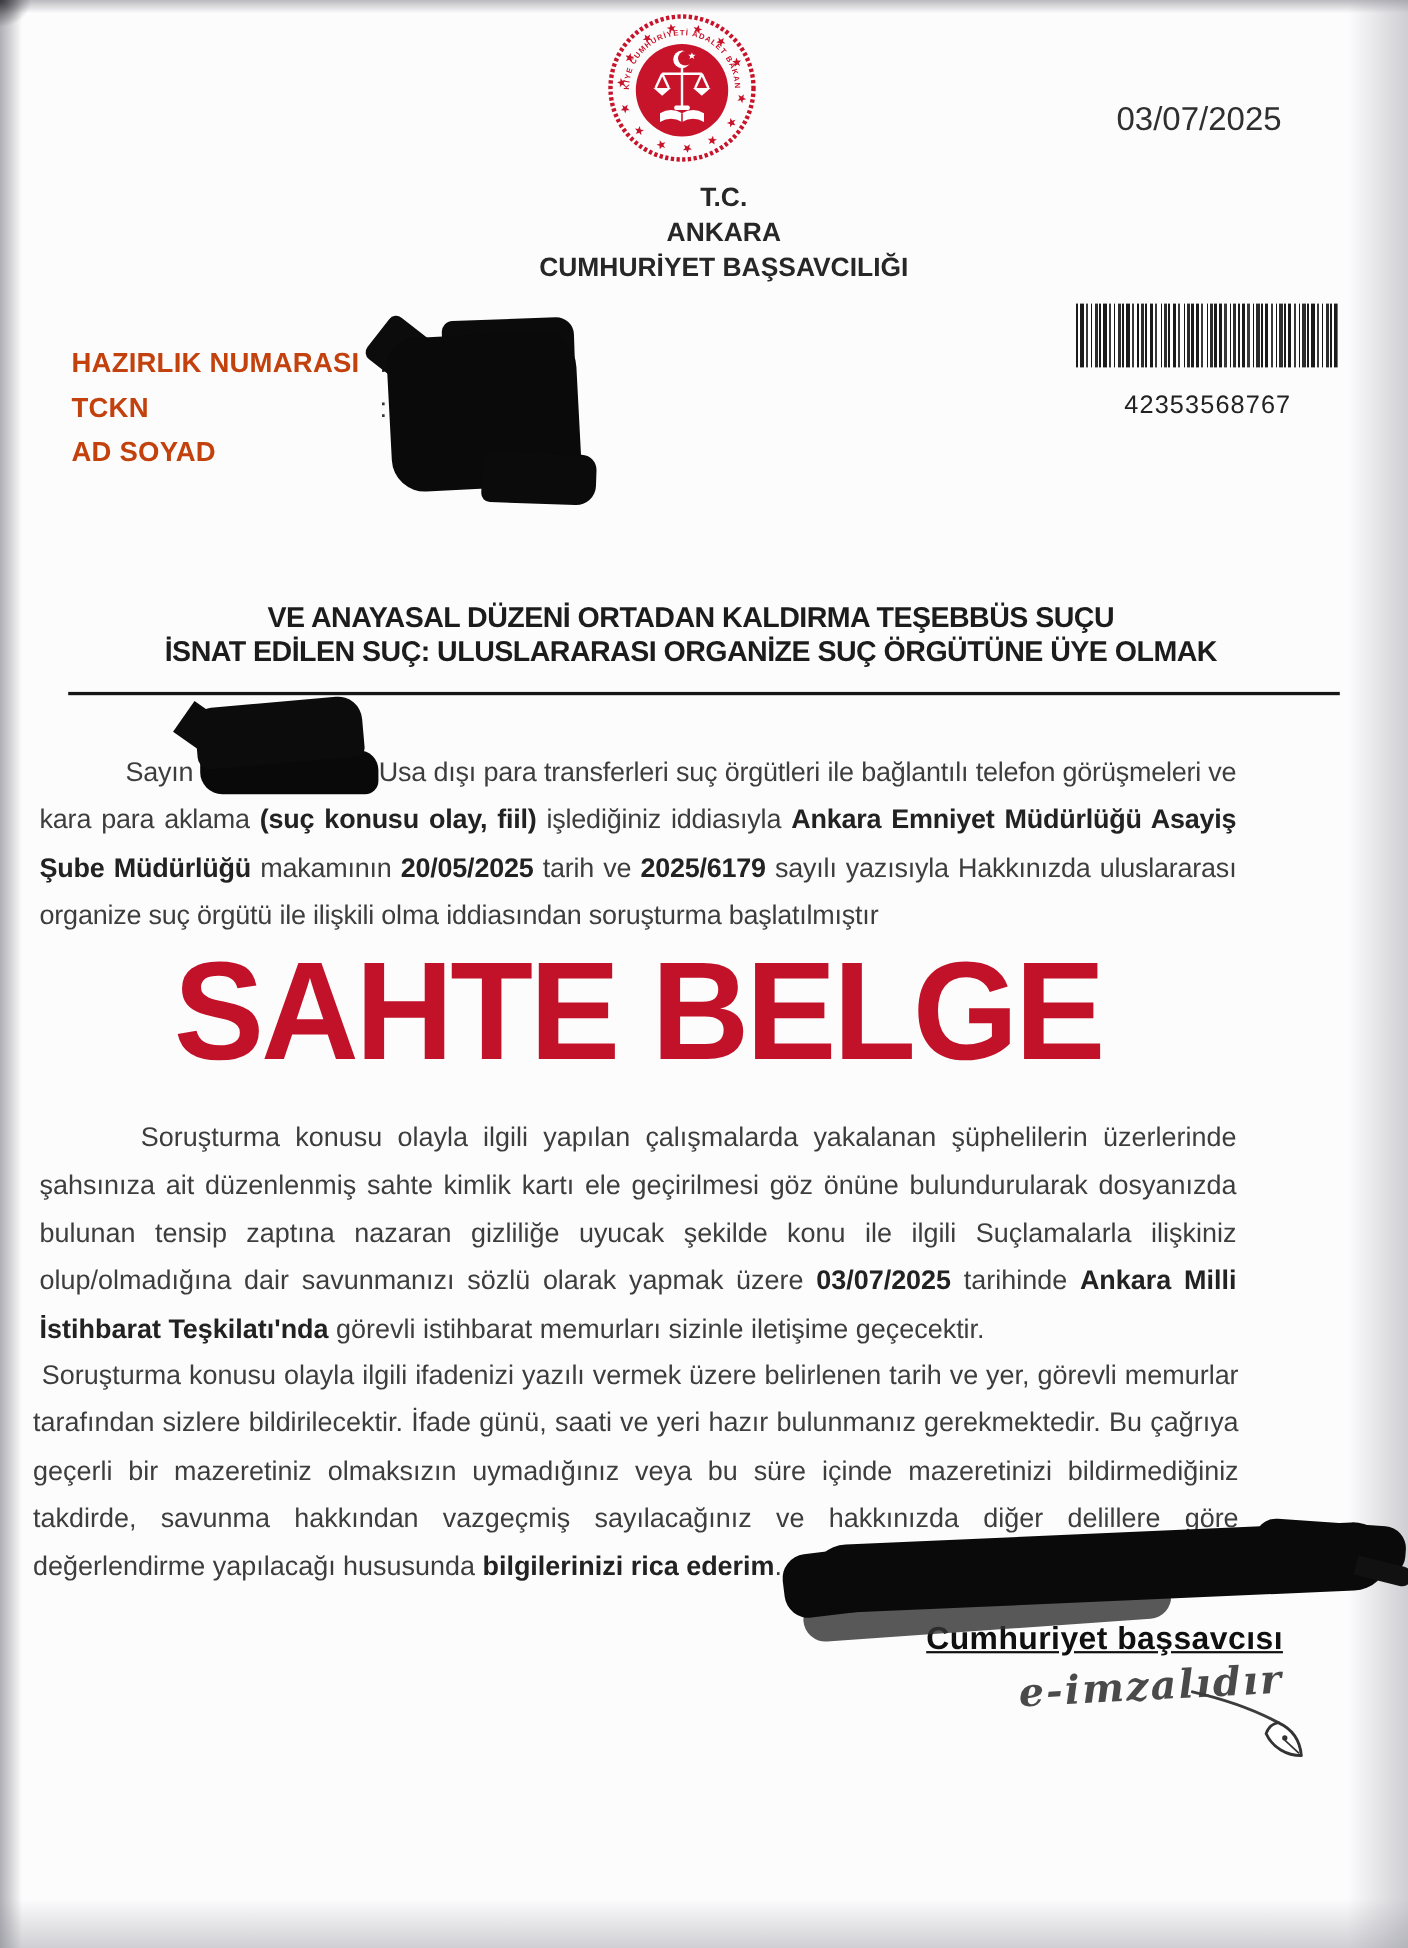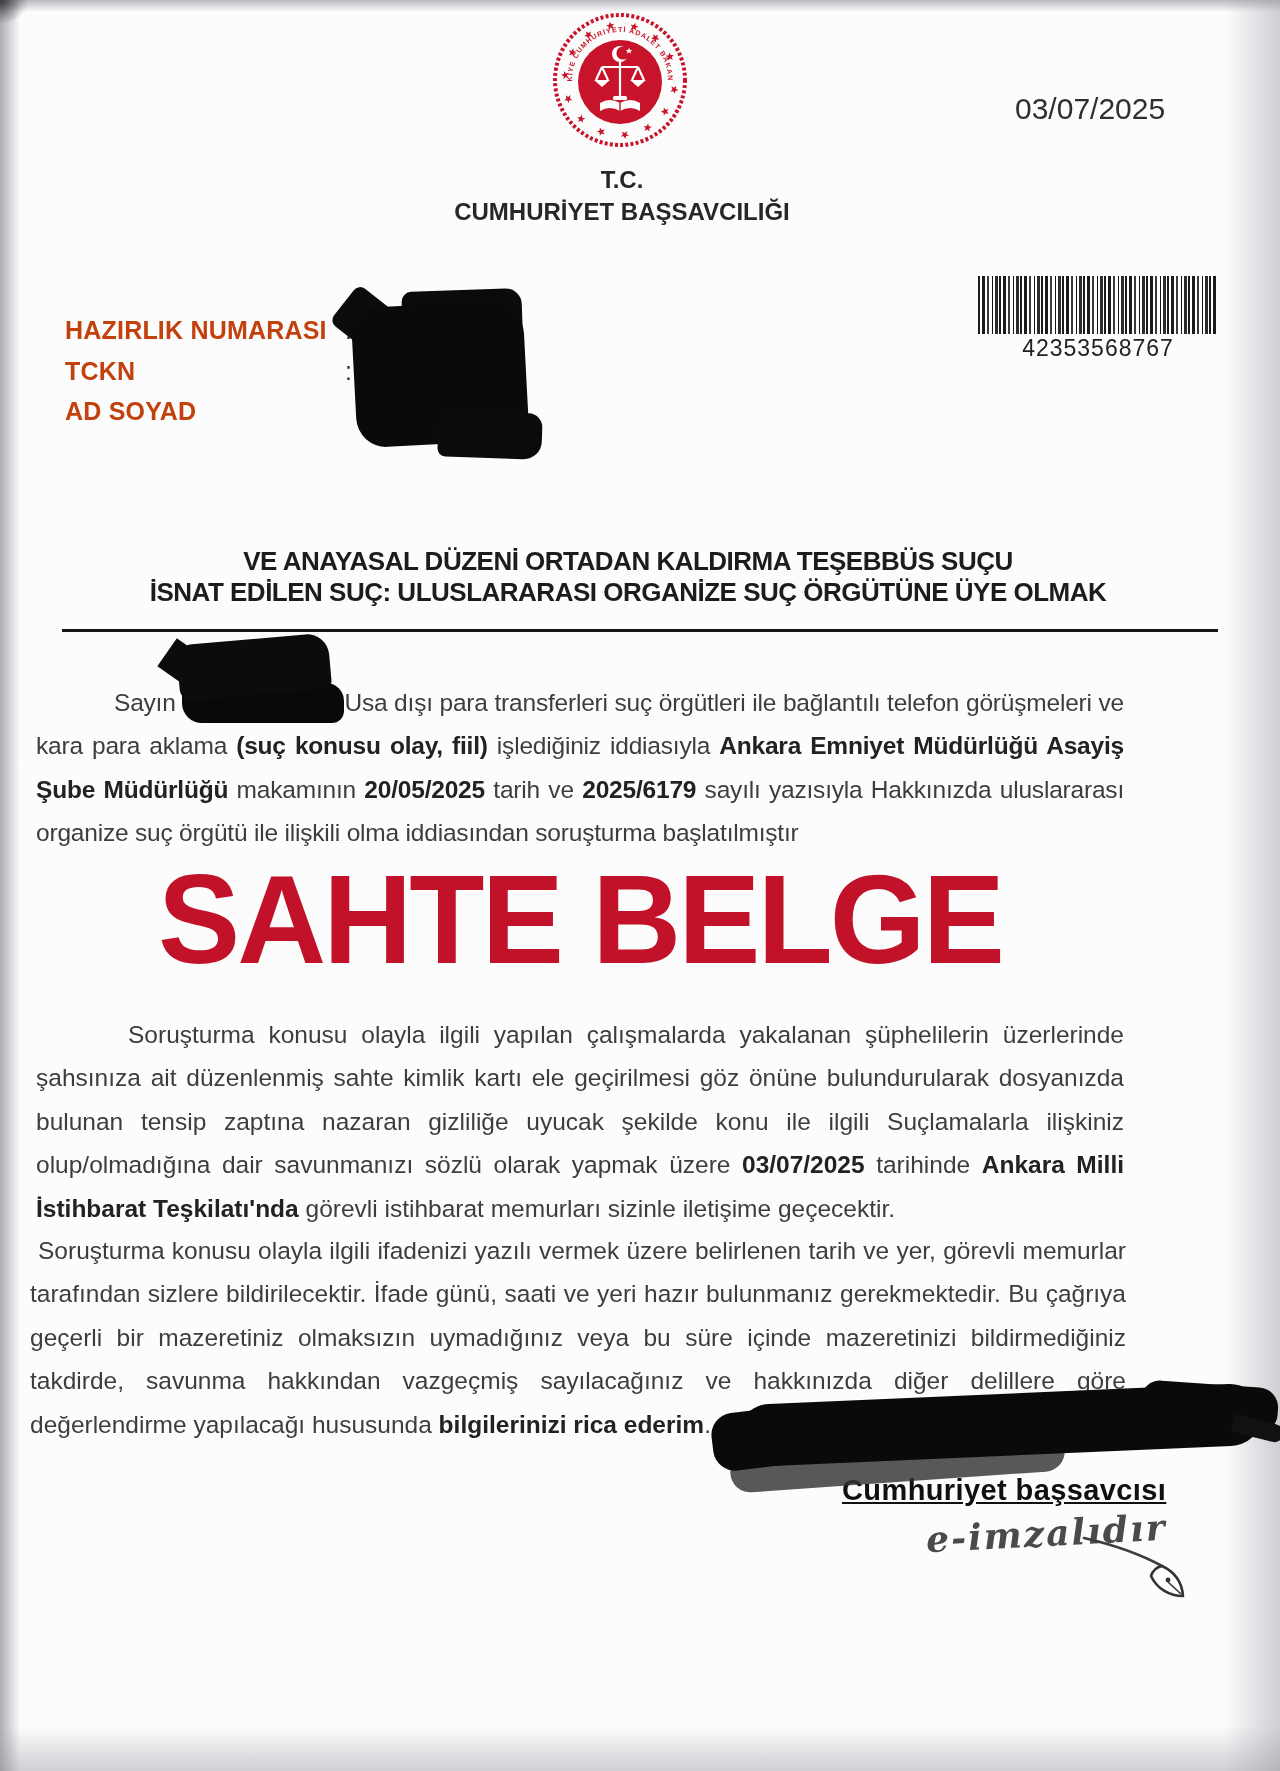--- a/index.html
+++ b/index.html
@@ -18,7 +18,7 @@
 
   .date{left:1015px;top:92px;font-size:30px;color:#2f2f2f;}
 
-  .header{left:0;top:164px;width:1244px;text-align:center;font-size:24px;font-weight:bold;color:#272727;line-height:32px;}
+  .header{left:0;top:164px;width:1244px;text-align:center;font-size:24px;font-weight:bold;color:#272727;line-height:32px;padding-left:36px;}
 
   .barcode-wrap{left:978px;top:276px;width:240px;}
   .barcode-bars{width:238px;height:58px;background:repeating-linear-gradient(90deg,

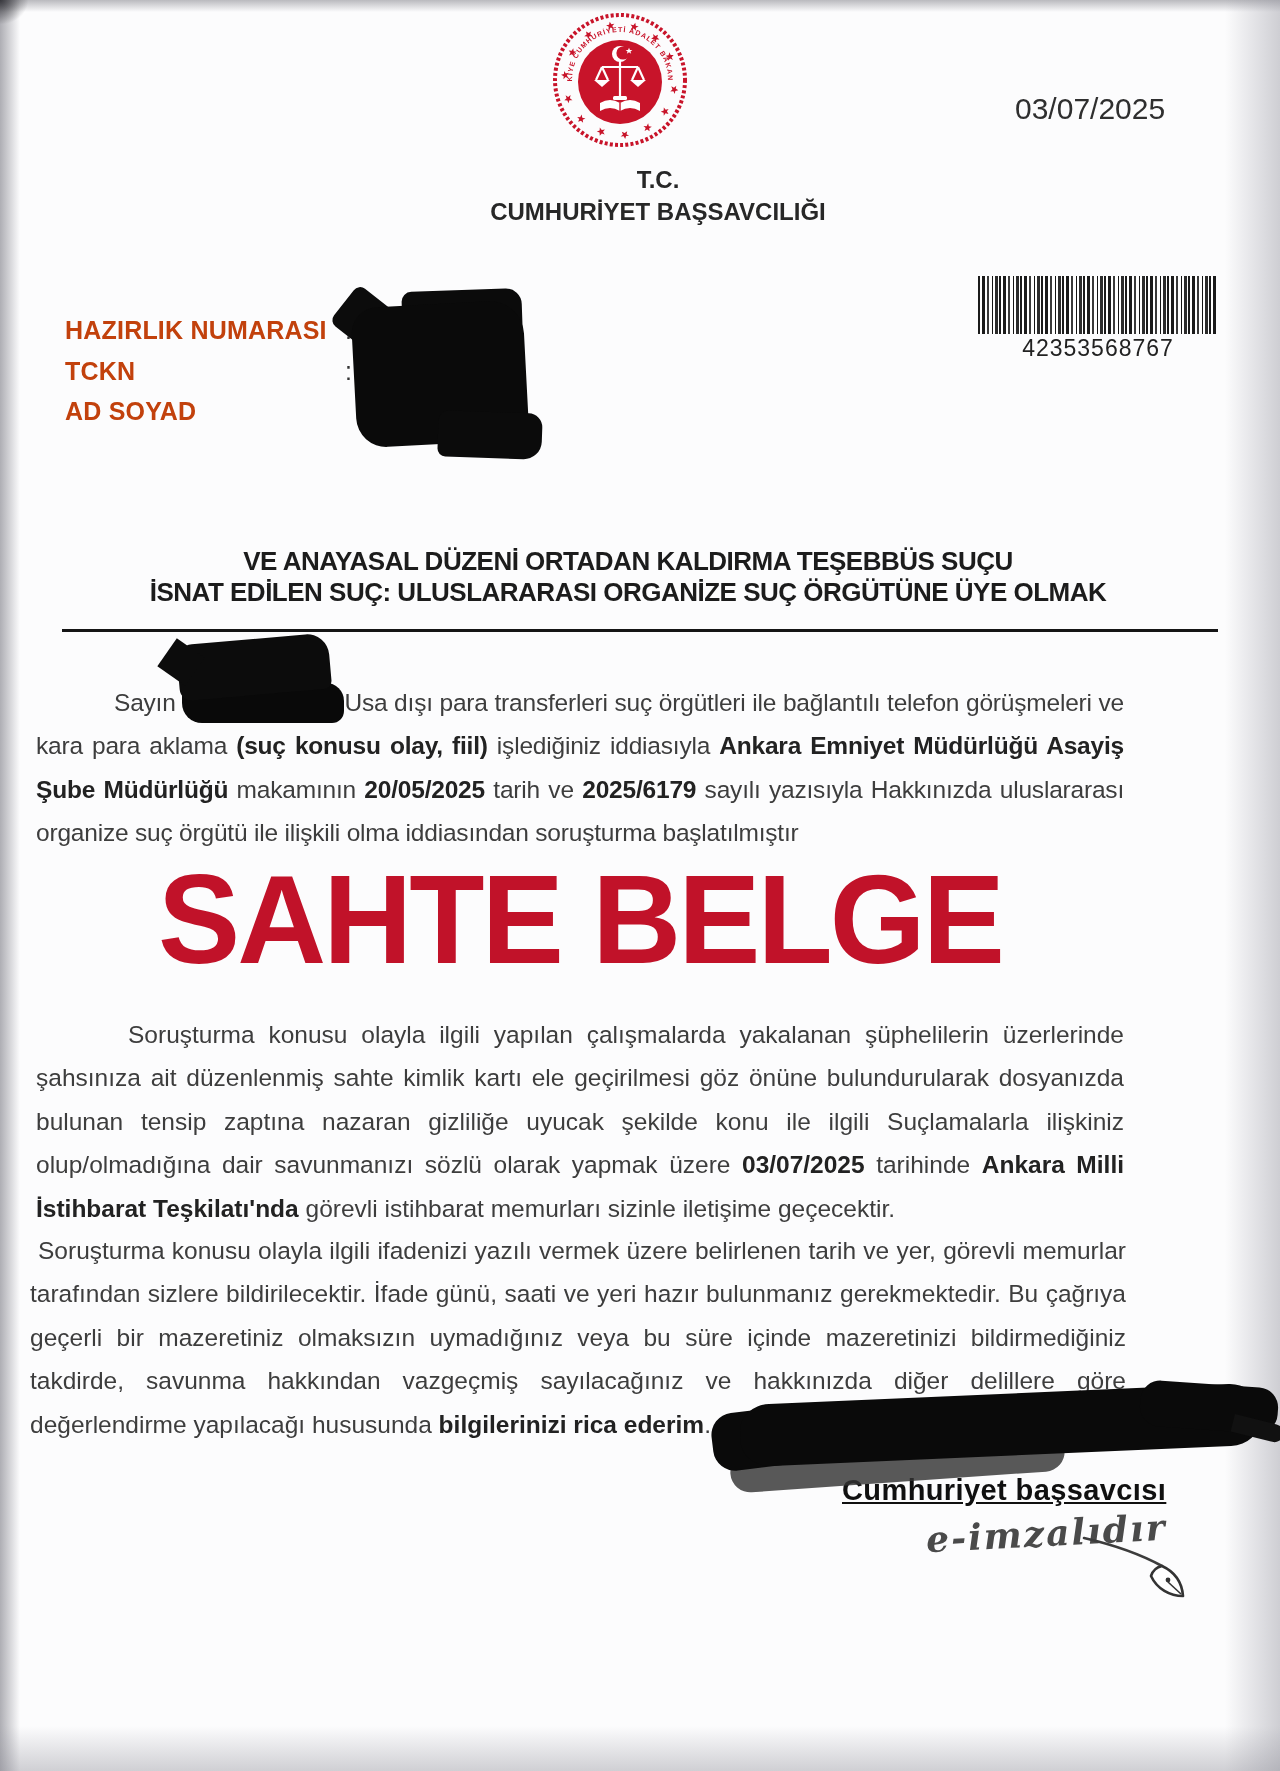--- a/index.html
+++ b/index.html
@@ -127,6 +127,7 @@
 
   <div class="abs header">
     <div>T.C.</div>
+    <div>ANKARA</div>
     <div>CUMHURİYET BAŞSAVCILIĞI</div>
   </div>
 

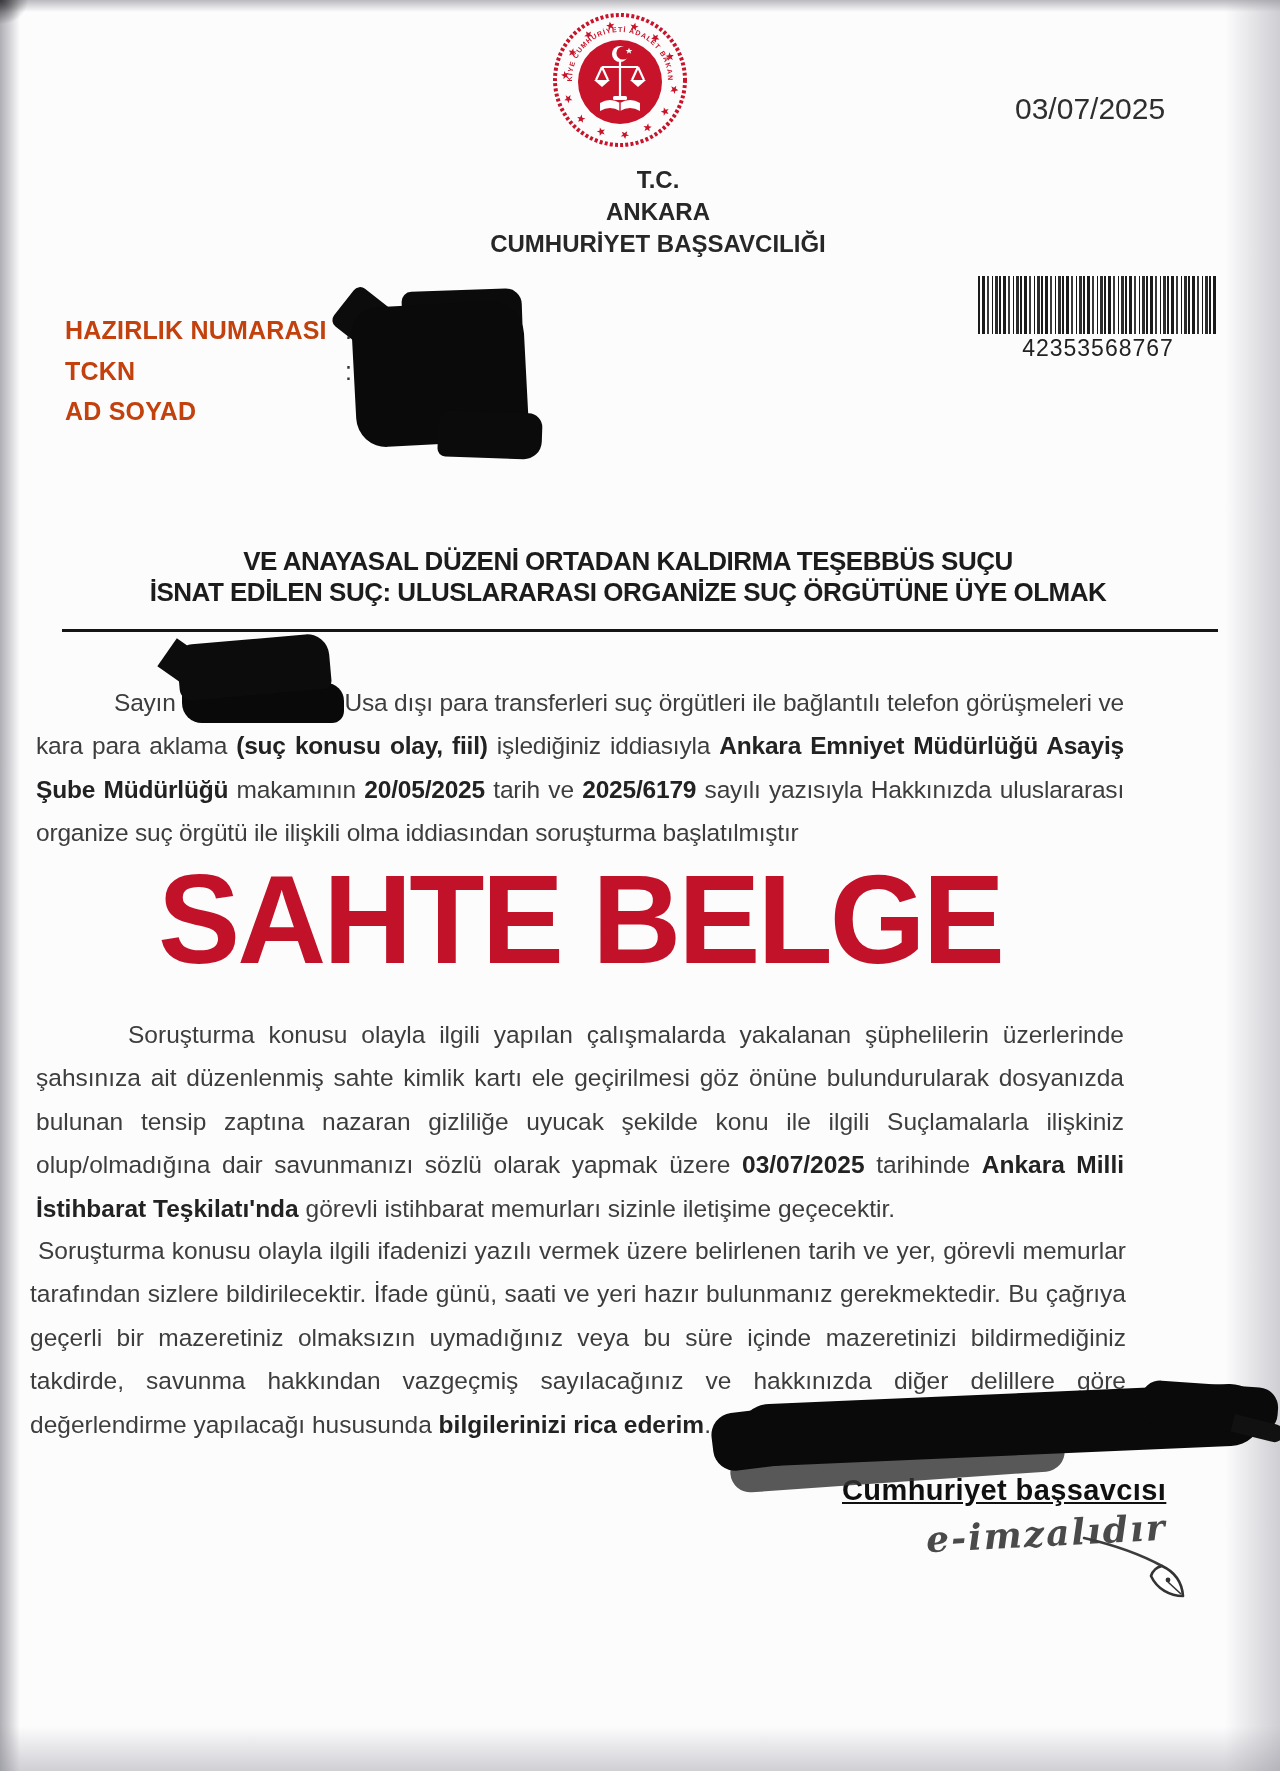--- a/index.html
+++ b/index.html
@@ -24,7 +24,7 @@
   .barcode-bars{width:238px;height:58px;background:repeating-linear-gradient(90deg,
     #1b1b1b 0 2px,#fff 2px 4px,#1b1b1b 4px 7px,#fff 7px 9px,#3a3a3a 9px 11px,
     #fff 11px 14px,#161616 14px 15px,#fff 15px 17px,#2c2c2c 17px 20px,#fff 20px 21px);}
-  .barcode-number{text-align:center;font-size:23px;color:#222;margin-top:1px;letter-spacing:1px;}
+  .barcode-number{text-align:center;font-size:23px;color:#222;margin-top:20px;letter-spacing:1px;}
 
   .fields{left:65px;top:316px;}
   .frow{height:40.5px;font-size:25px;}

